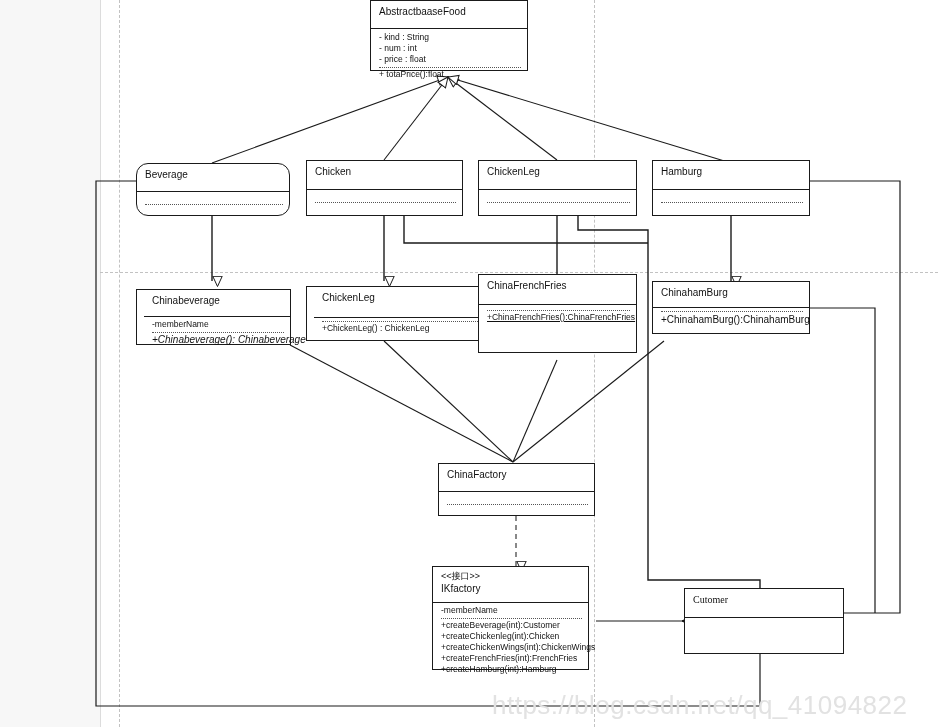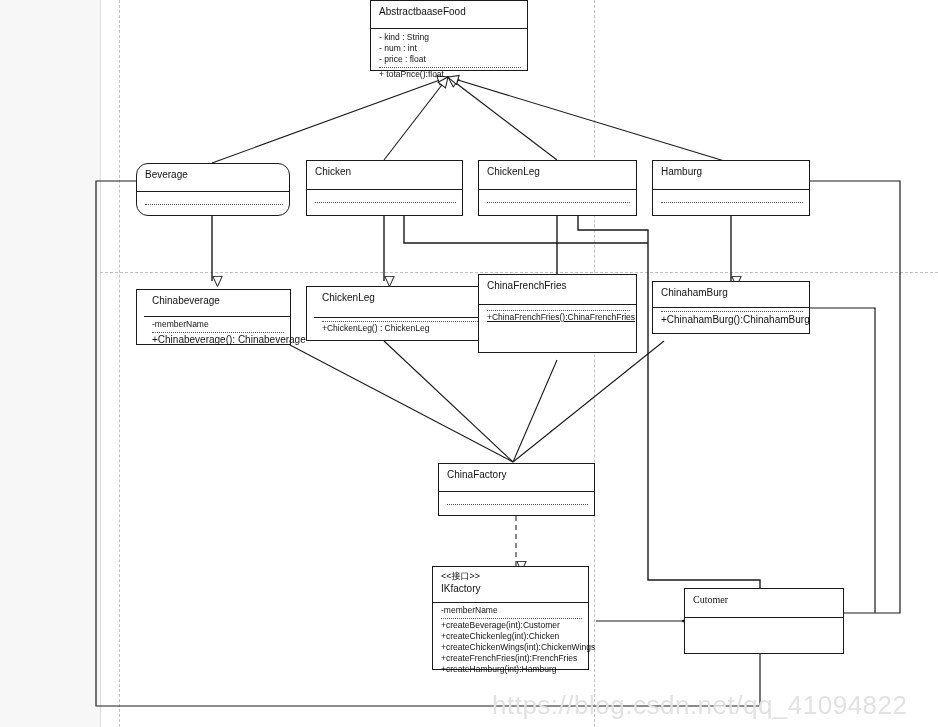--- a/index.html
+++ b/index.html
@@ -146,7 +146,7 @@
     <div class="uml-sec" style="padding-top:2px;">
       <div class="attr">-memberName</div>
       <div class="dotline"></div>
-      <div class="attr big" style="font-size:10px;">+Chinabeverage(): Chinabeverage</div>
+      <div class="attr big" style="font-size:10px;font-style:italic;">+Chinabeverage(): Chinabeverage</div>
     </div>
   </div>
 

